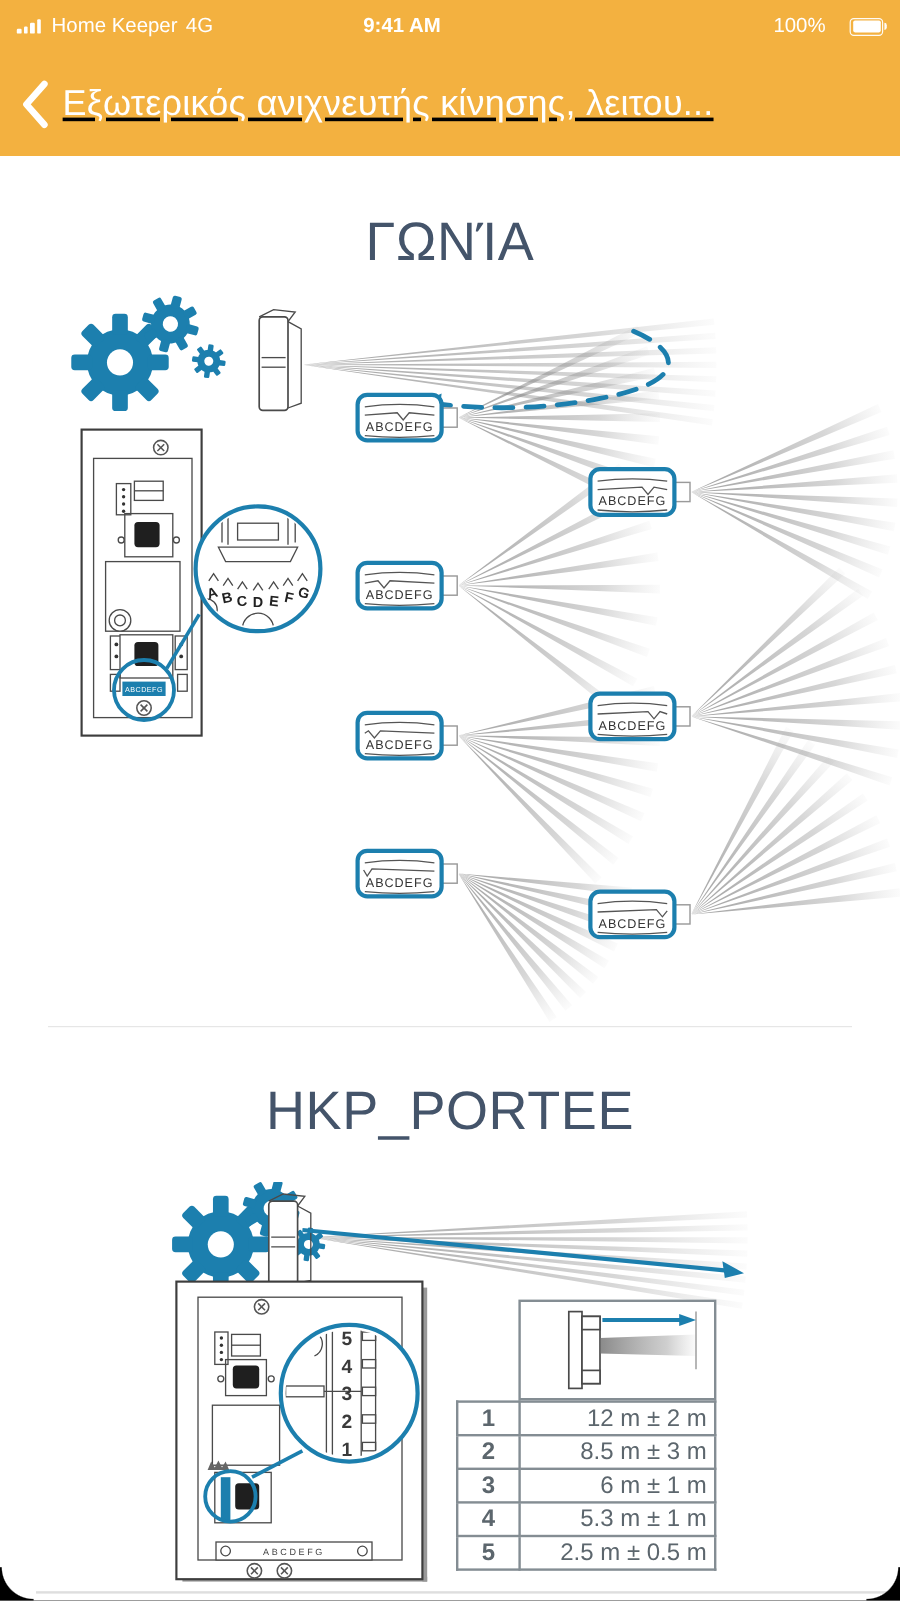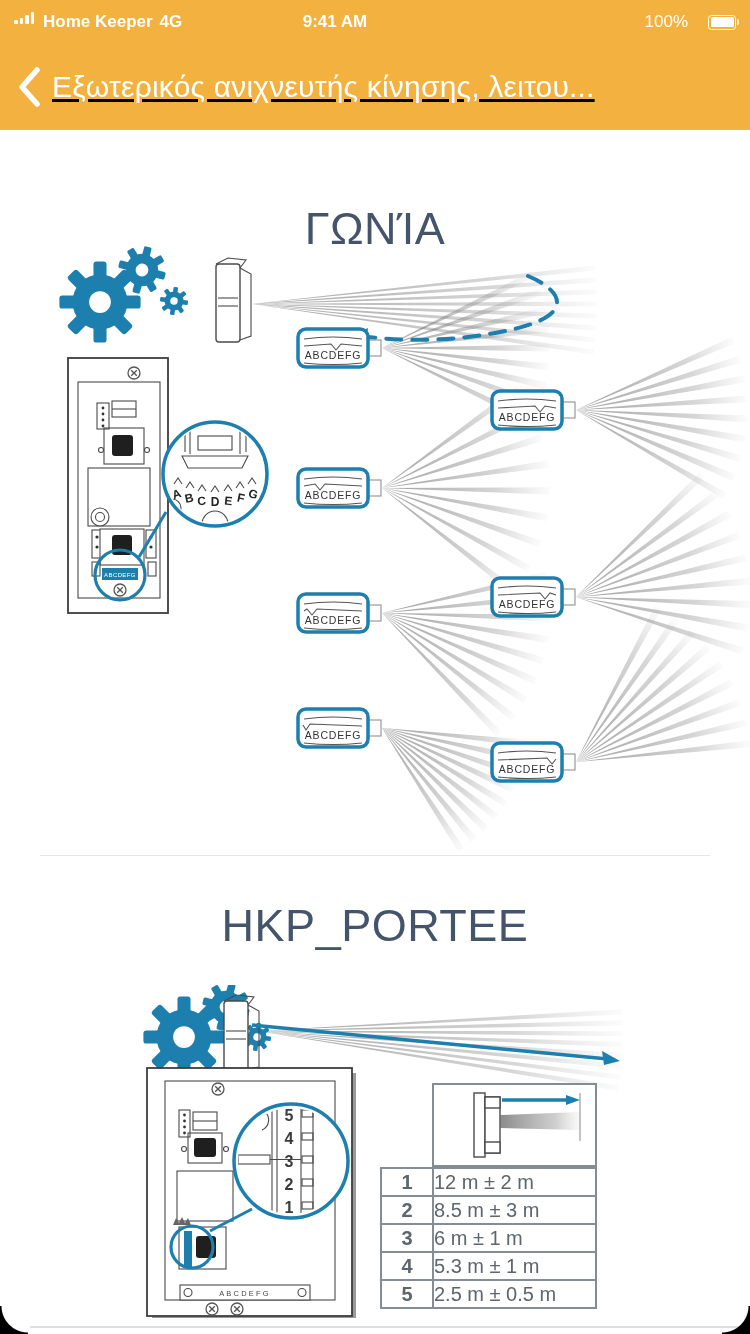--- a/index.html
+++ b/index.html
@@ -9,7 +9,7 @@
   .app-header{position:absolute;top:0;left:0;width:750px;height:130px;background:#F3B140;}
   .status-bar{position:absolute;top:0;left:0;right:0;height:44px;display:flex;align-items:center;
               padding:0 14px;color:#fff;font-size:17px;}
-  .sb-left{display:flex;align-items:flex-start;gap:7px;flex:1;font-weight:bold;}
+  .sb-left{display:flex;align-items:center;gap:7px;flex:1;}
   .signal{display:inline-flex;align-items:flex-end;gap:2px;height:12px;margin-right:2px;}
   .signal i{display:block;width:3.5px;background:#fff;border-radius:1px;}
   .signal i:nth-child(1){height:4px}.signal i:nth-child(2){height:6.5px}

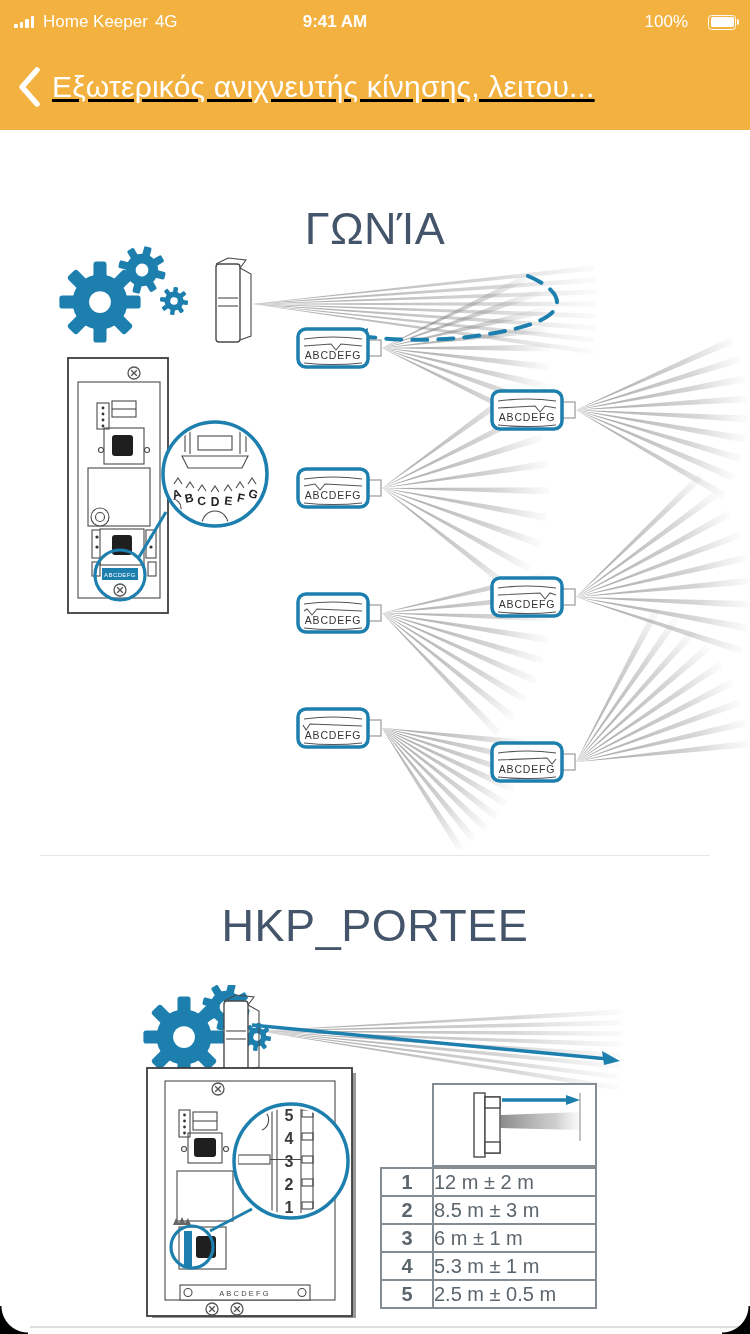--- a/index.html
+++ b/index.html
@@ -27,7 +27,7 @@
   
   .sec-title{position:absolute;left:0;width:750px;margin:0;text-align:center;color:#44546A;
              font-size:45px;font-weight:400;letter-spacing:.5px;}
-  .t1{top:176px;margin-top:27px;}  .t2{top:900px;}
+  .t1{top:176px;}  .t2{top:900px;}
   .divider{position:absolute;top:855px;left:40px;width:670px;height:1px;background:#E6E6E6;}
   .abs{position:absolute;left:0;}
   

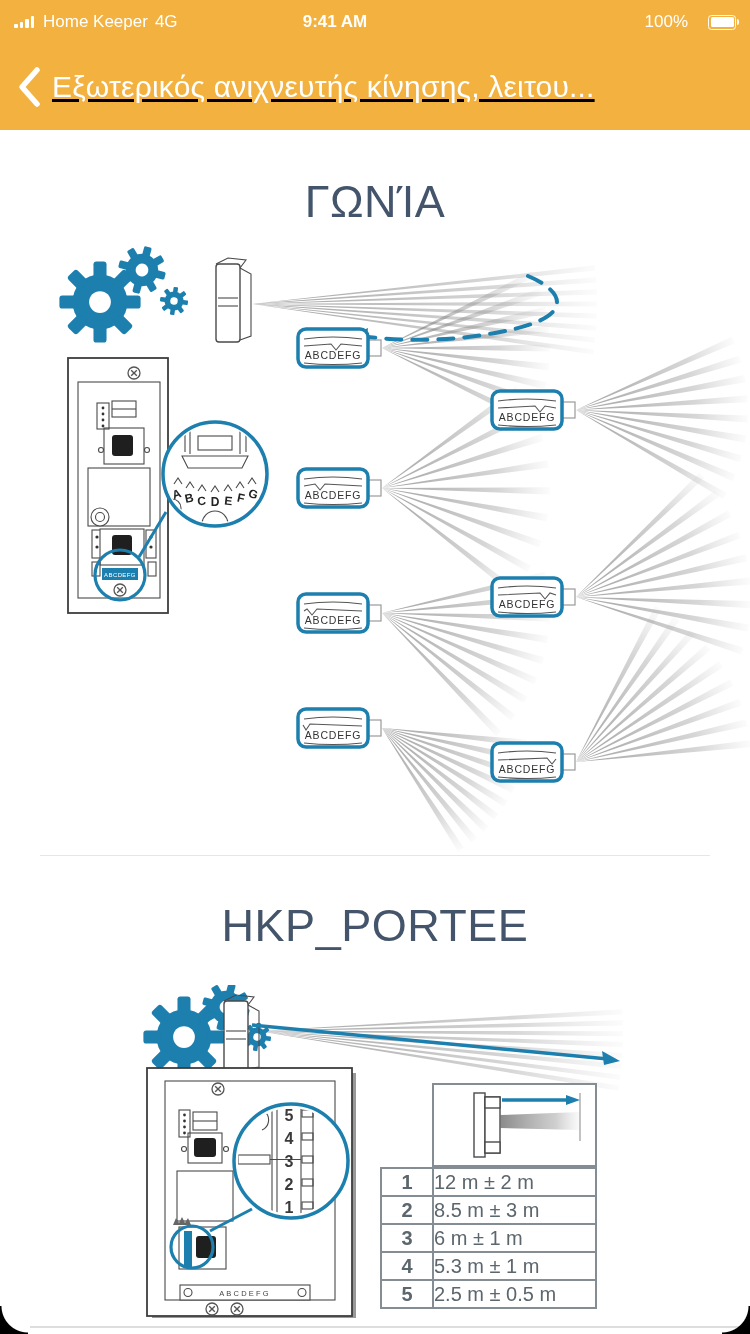--- a/index.html
+++ b/index.html
@@ -57,7 +57,7 @@
                font-size:20px;color:#5C666D;table-layout:fixed;}
   .range-table td{border:2px solid #848D93;height:26px;padding:0;}
   .range-table td.num{width:50px;text-align:center;font-weight:700;}
-  .range-table td.val{padding-right:6px;}
+  .range-table td.val{text-align:right;padding-right:6px;}
   
   .bottom-line{position:absolute;top:1326px;left:30px;width:720px;height:2px;background:#DEDEDE;}
   .corner{position:absolute;bottom:0;width:28px;height:28px;}

